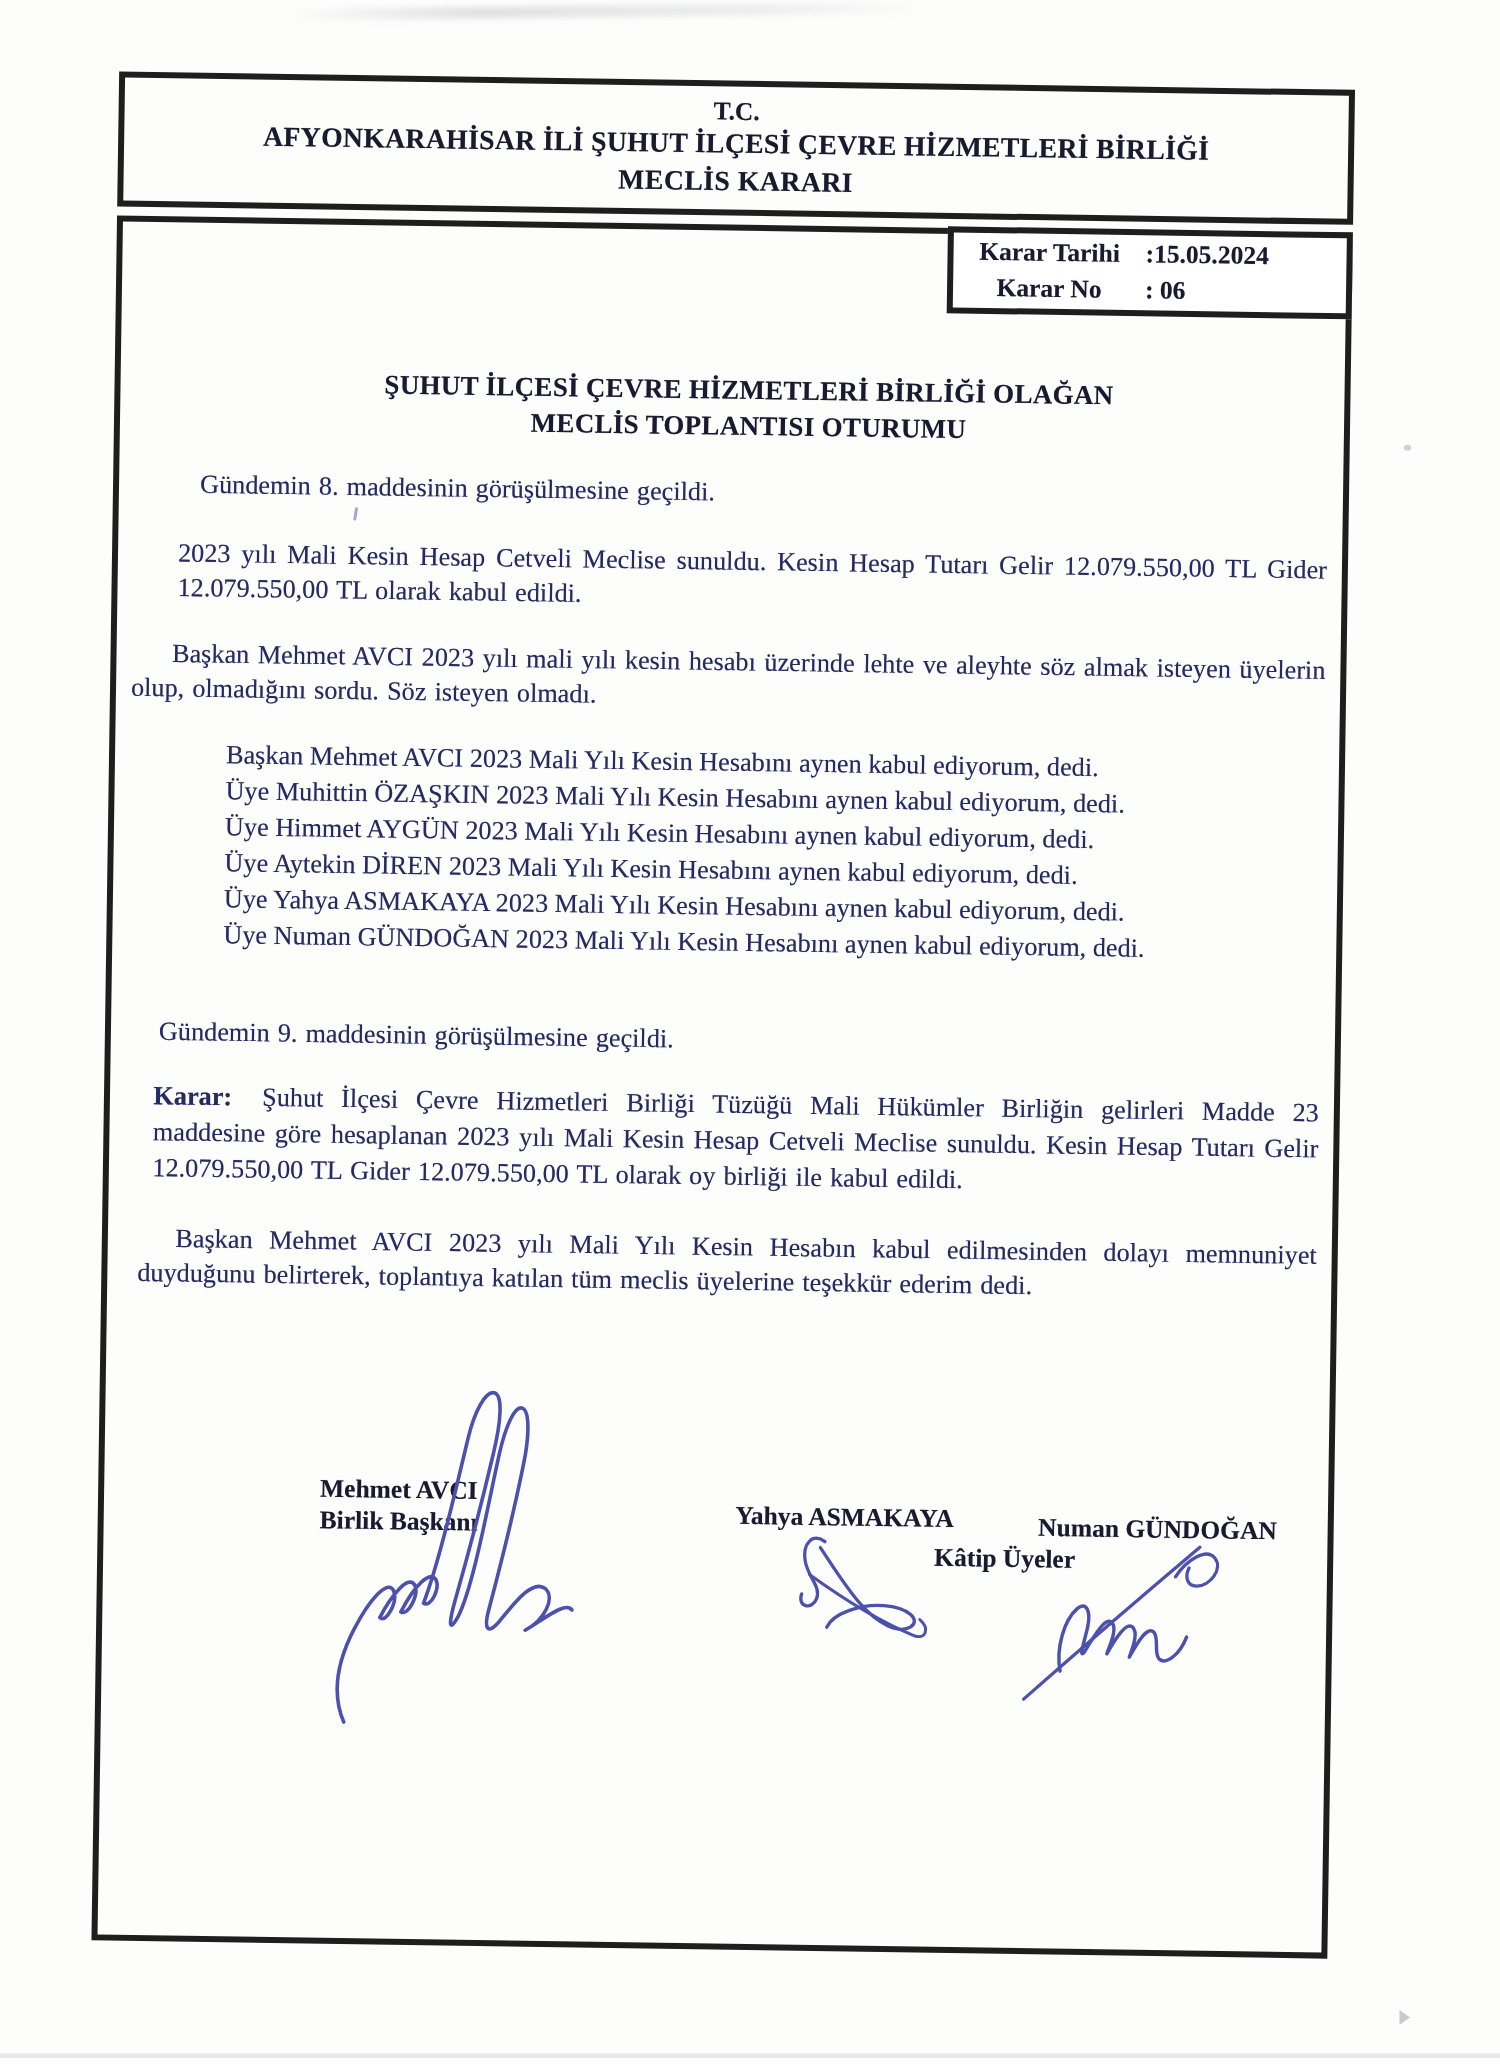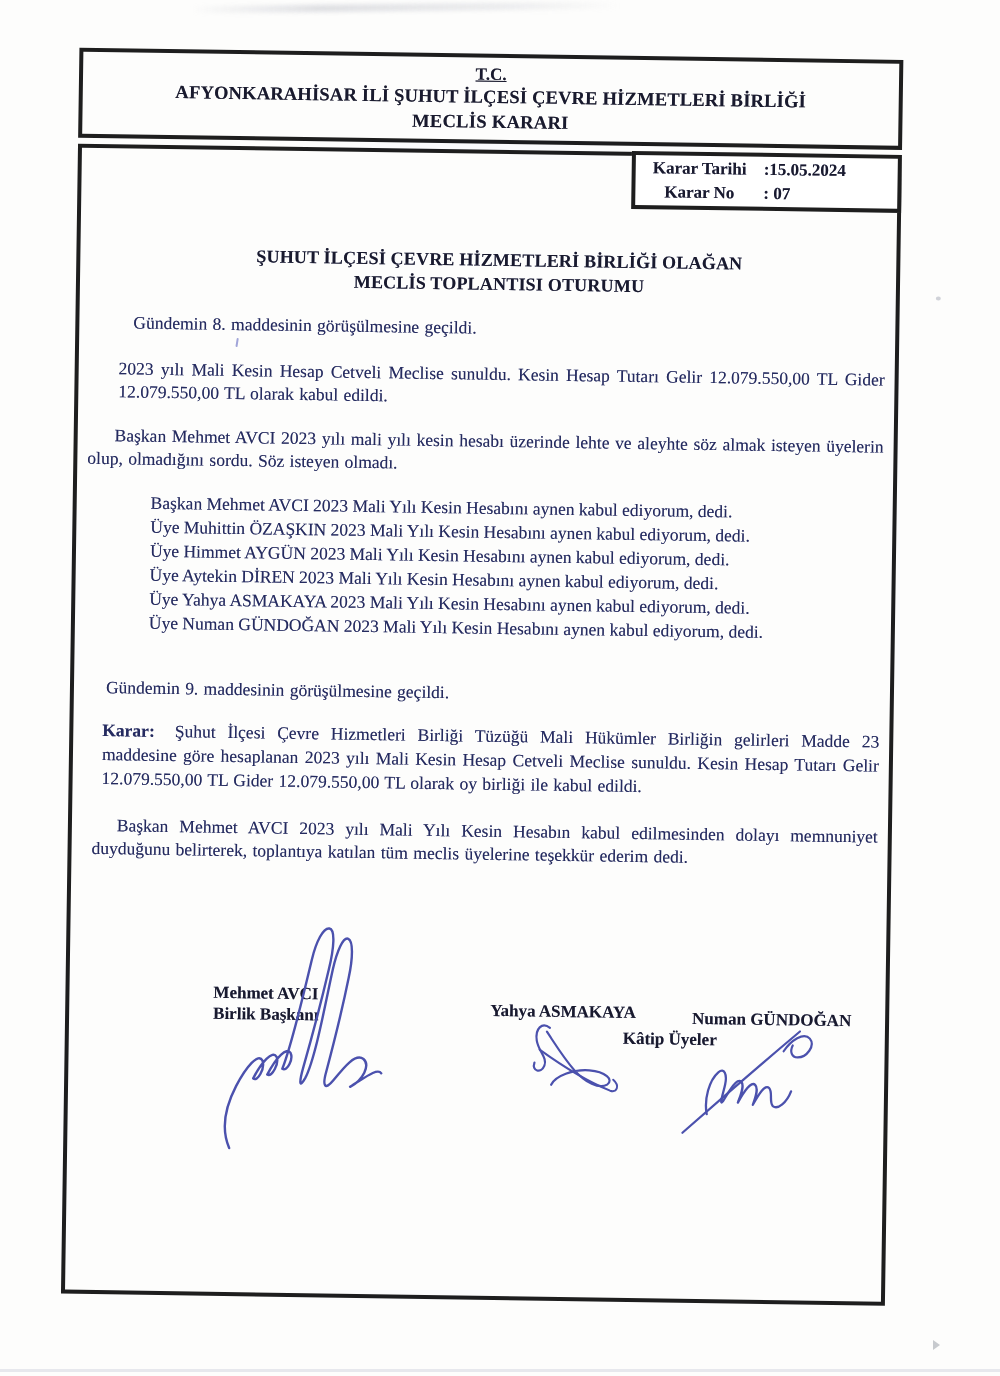--- a/index.html
+++ b/index.html
@@ -18,7 +18,7 @@
     color:var(--ink-dark,#191a2e);font-weight:bold;text-align:center;
     text-shadow:0 0 .5px rgba(20,20,40,.5);
   }
-  .h-line1{font-size:17px;line-height:21px;text-decoration:underline;}
+  .h-line1{font-size:17px;line-height:21px;}
   .h-line2{font-size:18.5px;line-height:25px;letter-spacing:.2px;}
   .h-line3{font-size:18.5px;line-height:24px;letter-spacing:.3px;}
 

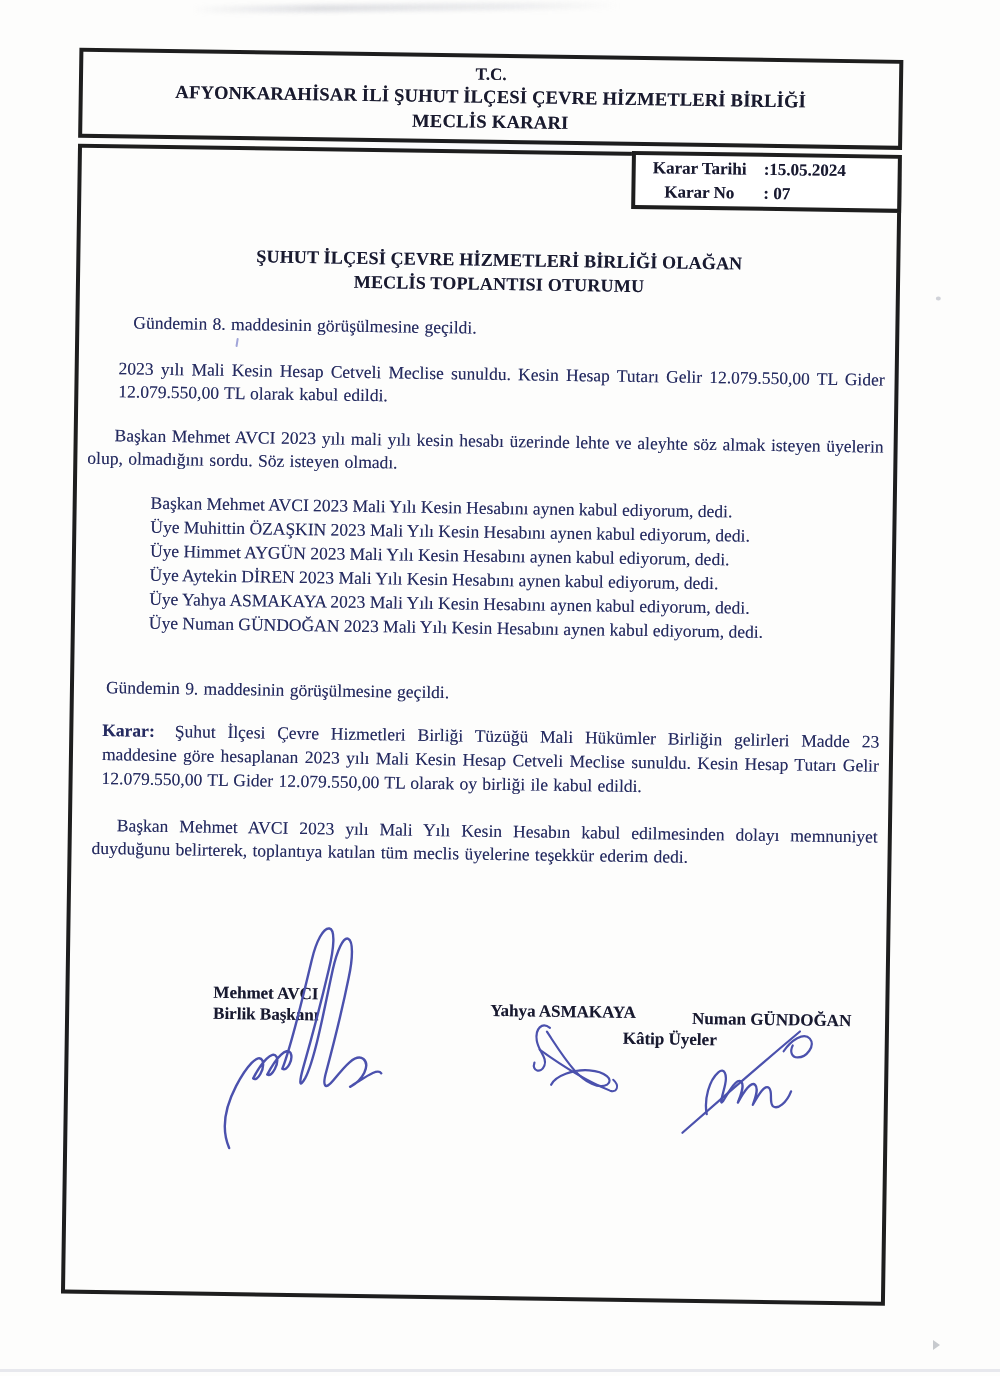--- a/index.html
+++ b/index.html
@@ -109,7 +109,7 @@
         </div>
         <div class="d-row">
           <span class="d-label">Karar No</span>
-          <span class="d-value">: 07</span>
+          <span class="d-value">: 06</span>
         </div>
       </div>
 

